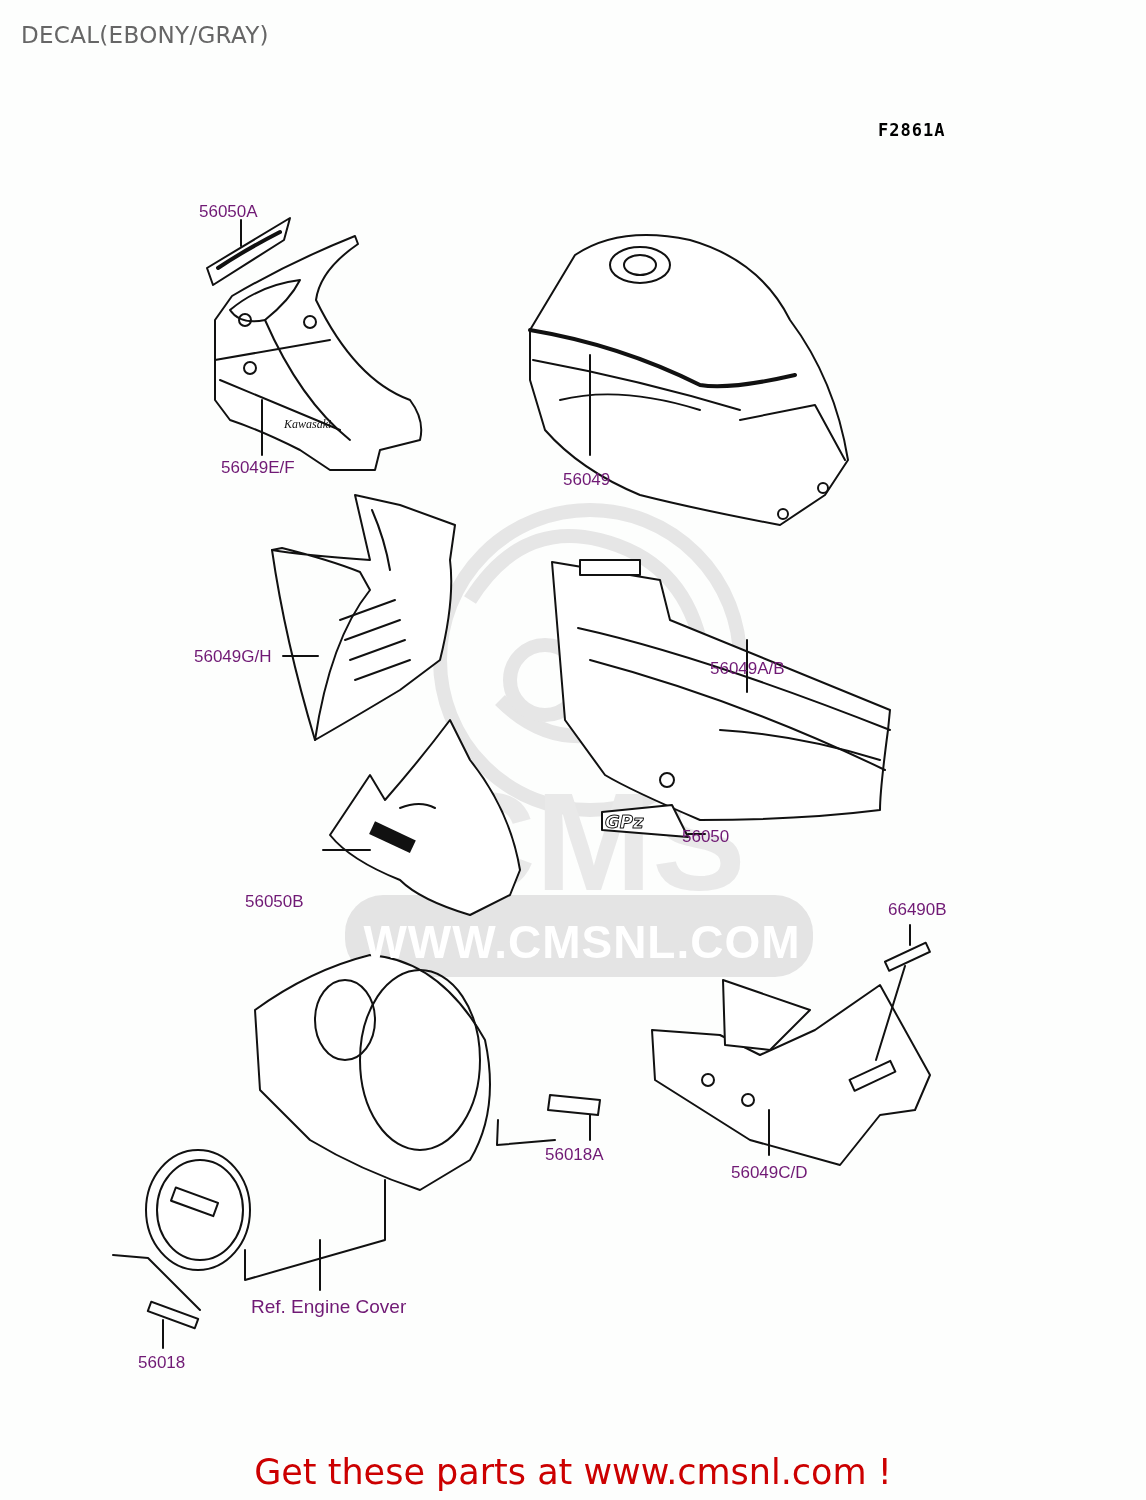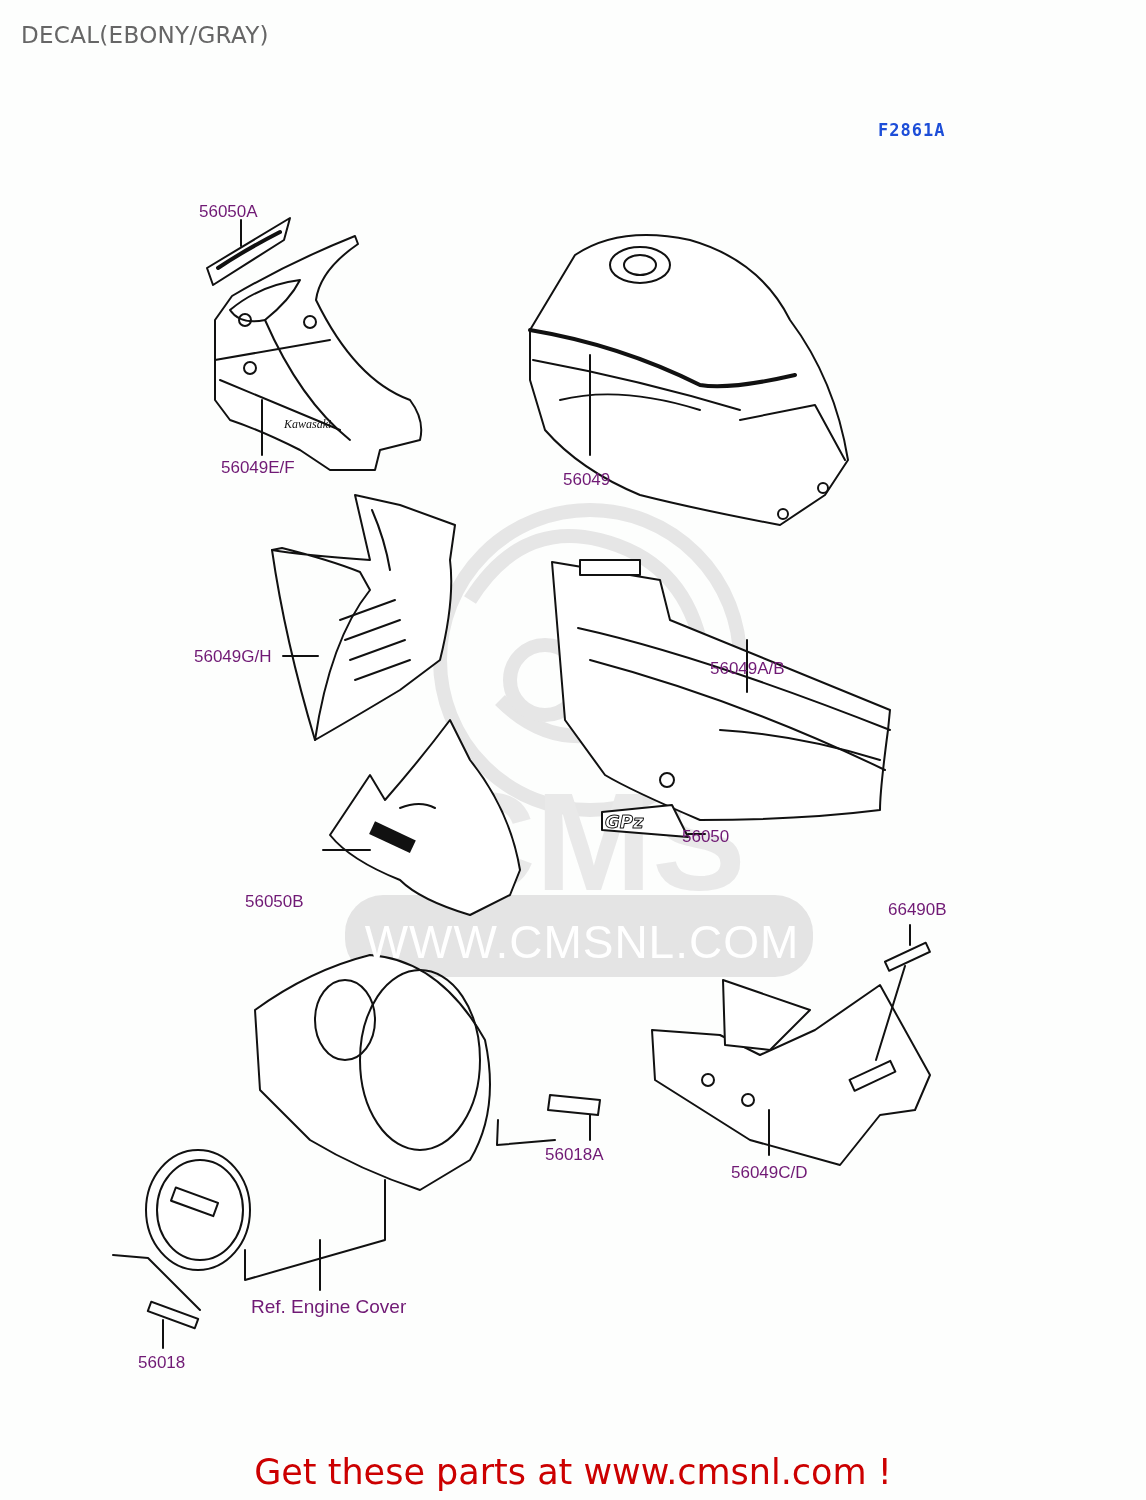--- a/index.html
+++ b/index.html
@@ -5,7 +5,7 @@
   html, body { margin: 0; padding: 0; background: #fdfefd; }
   body { width: 1146px; height: 1500px; position: relative; overflow: hidden; font-family: "DejaVu Sans", sans-serif; }
   .page-title { position: absolute; left: 21px; top: 22px; font-size: 23px; color: #666666; letter-spacing: 0.3px; }
-  .fig-code { position: absolute; left: 878px; top: 120px; font-size: 17px; font-weight: bold; color: #1d4ed8; font-family: "DejaVu Sans Mono", monospace; letter-spacing: 1px; }
+  .fig-code { position: absolute; left: 878px; top: 120px; font-size: 17px; font-weight: bold; color: #000000; font-family: "DejaVu Sans Mono", monospace; letter-spacing: 1px; }
   .diagram { position: absolute; left: 0; top: 0; width: 1146px; height: 1500px; }
   .label { position: absolute; font-family: "Liberation Sans", sans-serif; font-size: 17px; color: #701a75; white-space: nowrap; }
   .footer { position: absolute; left: 0; width: 1146px; top: 1452px; text-align: center; font-size: 35px; color: #cc0000; padding-left: 0; box-sizing: border-box; }

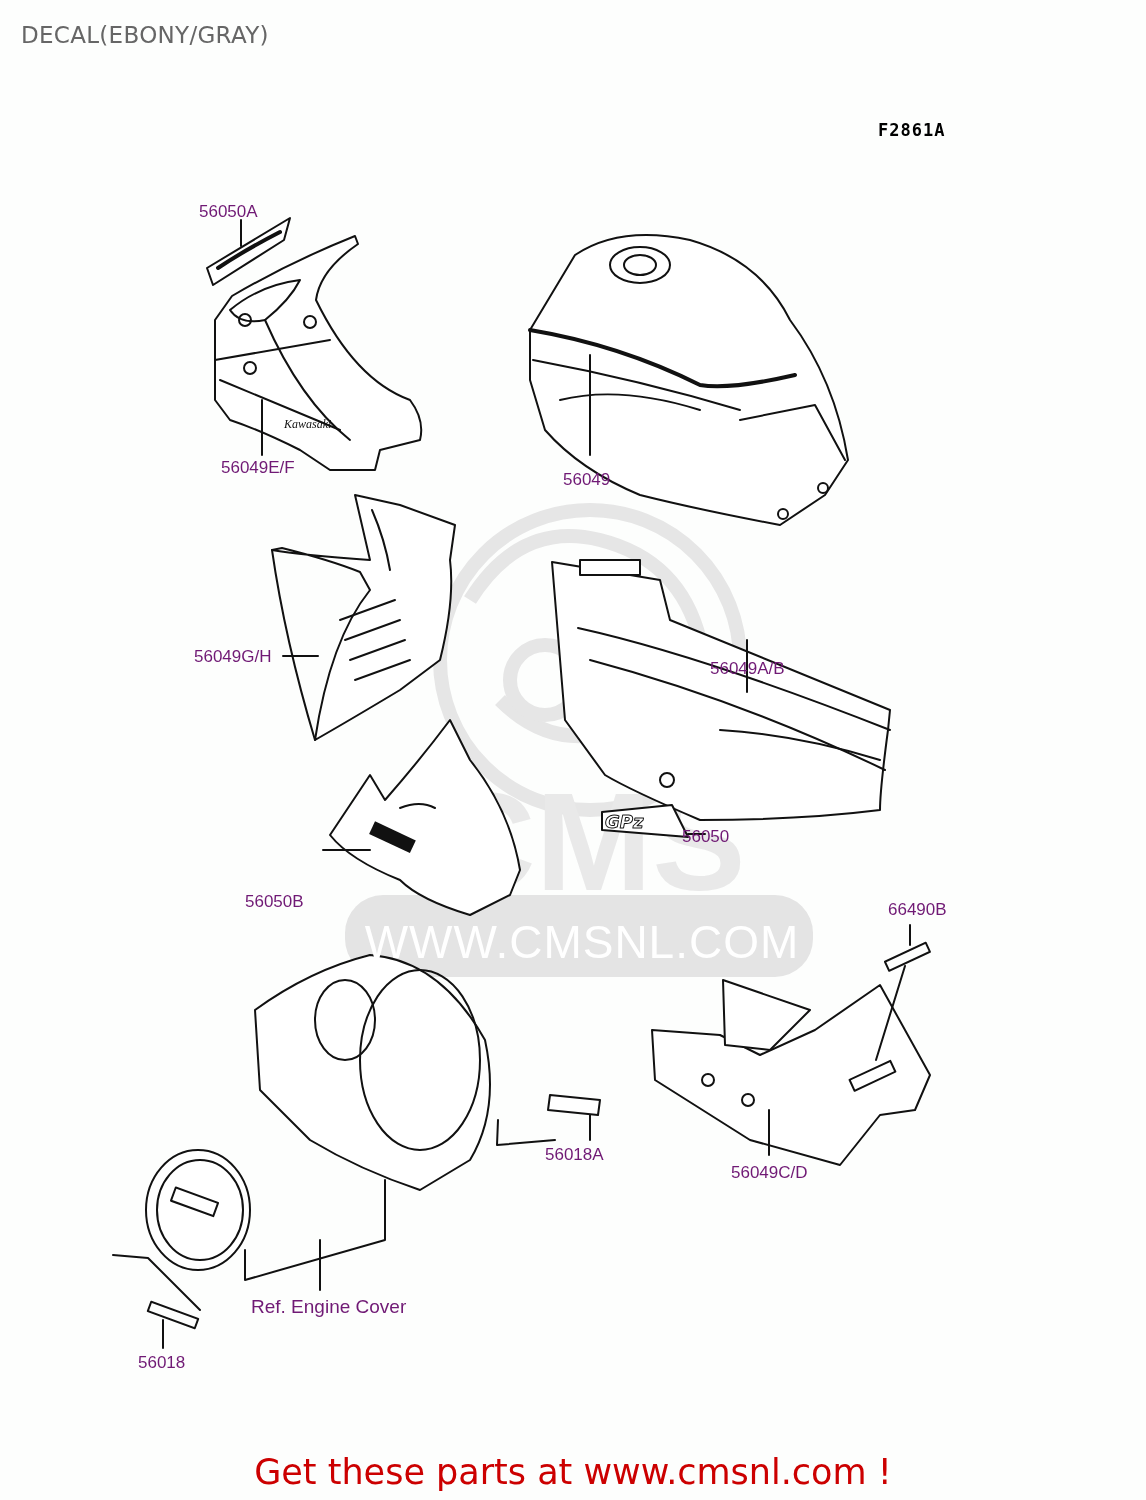--- a/index.html
+++ b/index.html
@@ -9,7 +9,7 @@
   .diagram { position: absolute; left: 0; top: 0; width: 1146px; height: 1500px; }
   .label { position: absolute; font-family: "Liberation Sans", sans-serif; font-size: 17px; color: #701a75; white-space: nowrap; }
   .footer { position: absolute; left: 0; width: 1146px; top: 1452px; text-align: center; font-size: 35px; color: #cc0000; padding-left: 0; box-sizing: border-box; }
-  .wm-text { position: absolute; left: 352px; top: 915px; width: 460px; text-align: center; font-family: "Liberation Sans", sans-serif; font-weight: normal; font-size: 46px; color: #ffffff; letter-spacing: 1px; }
+  .wm-text { position: absolute; left: 352px; top: 915px; width: 460px; text-align: center; font-family: "Liberation Sans", sans-serif; font-weight: bold; font-size: 46px; color: #ffffff; letter-spacing: 1px; }
 </style>
 </head>
 <body>

